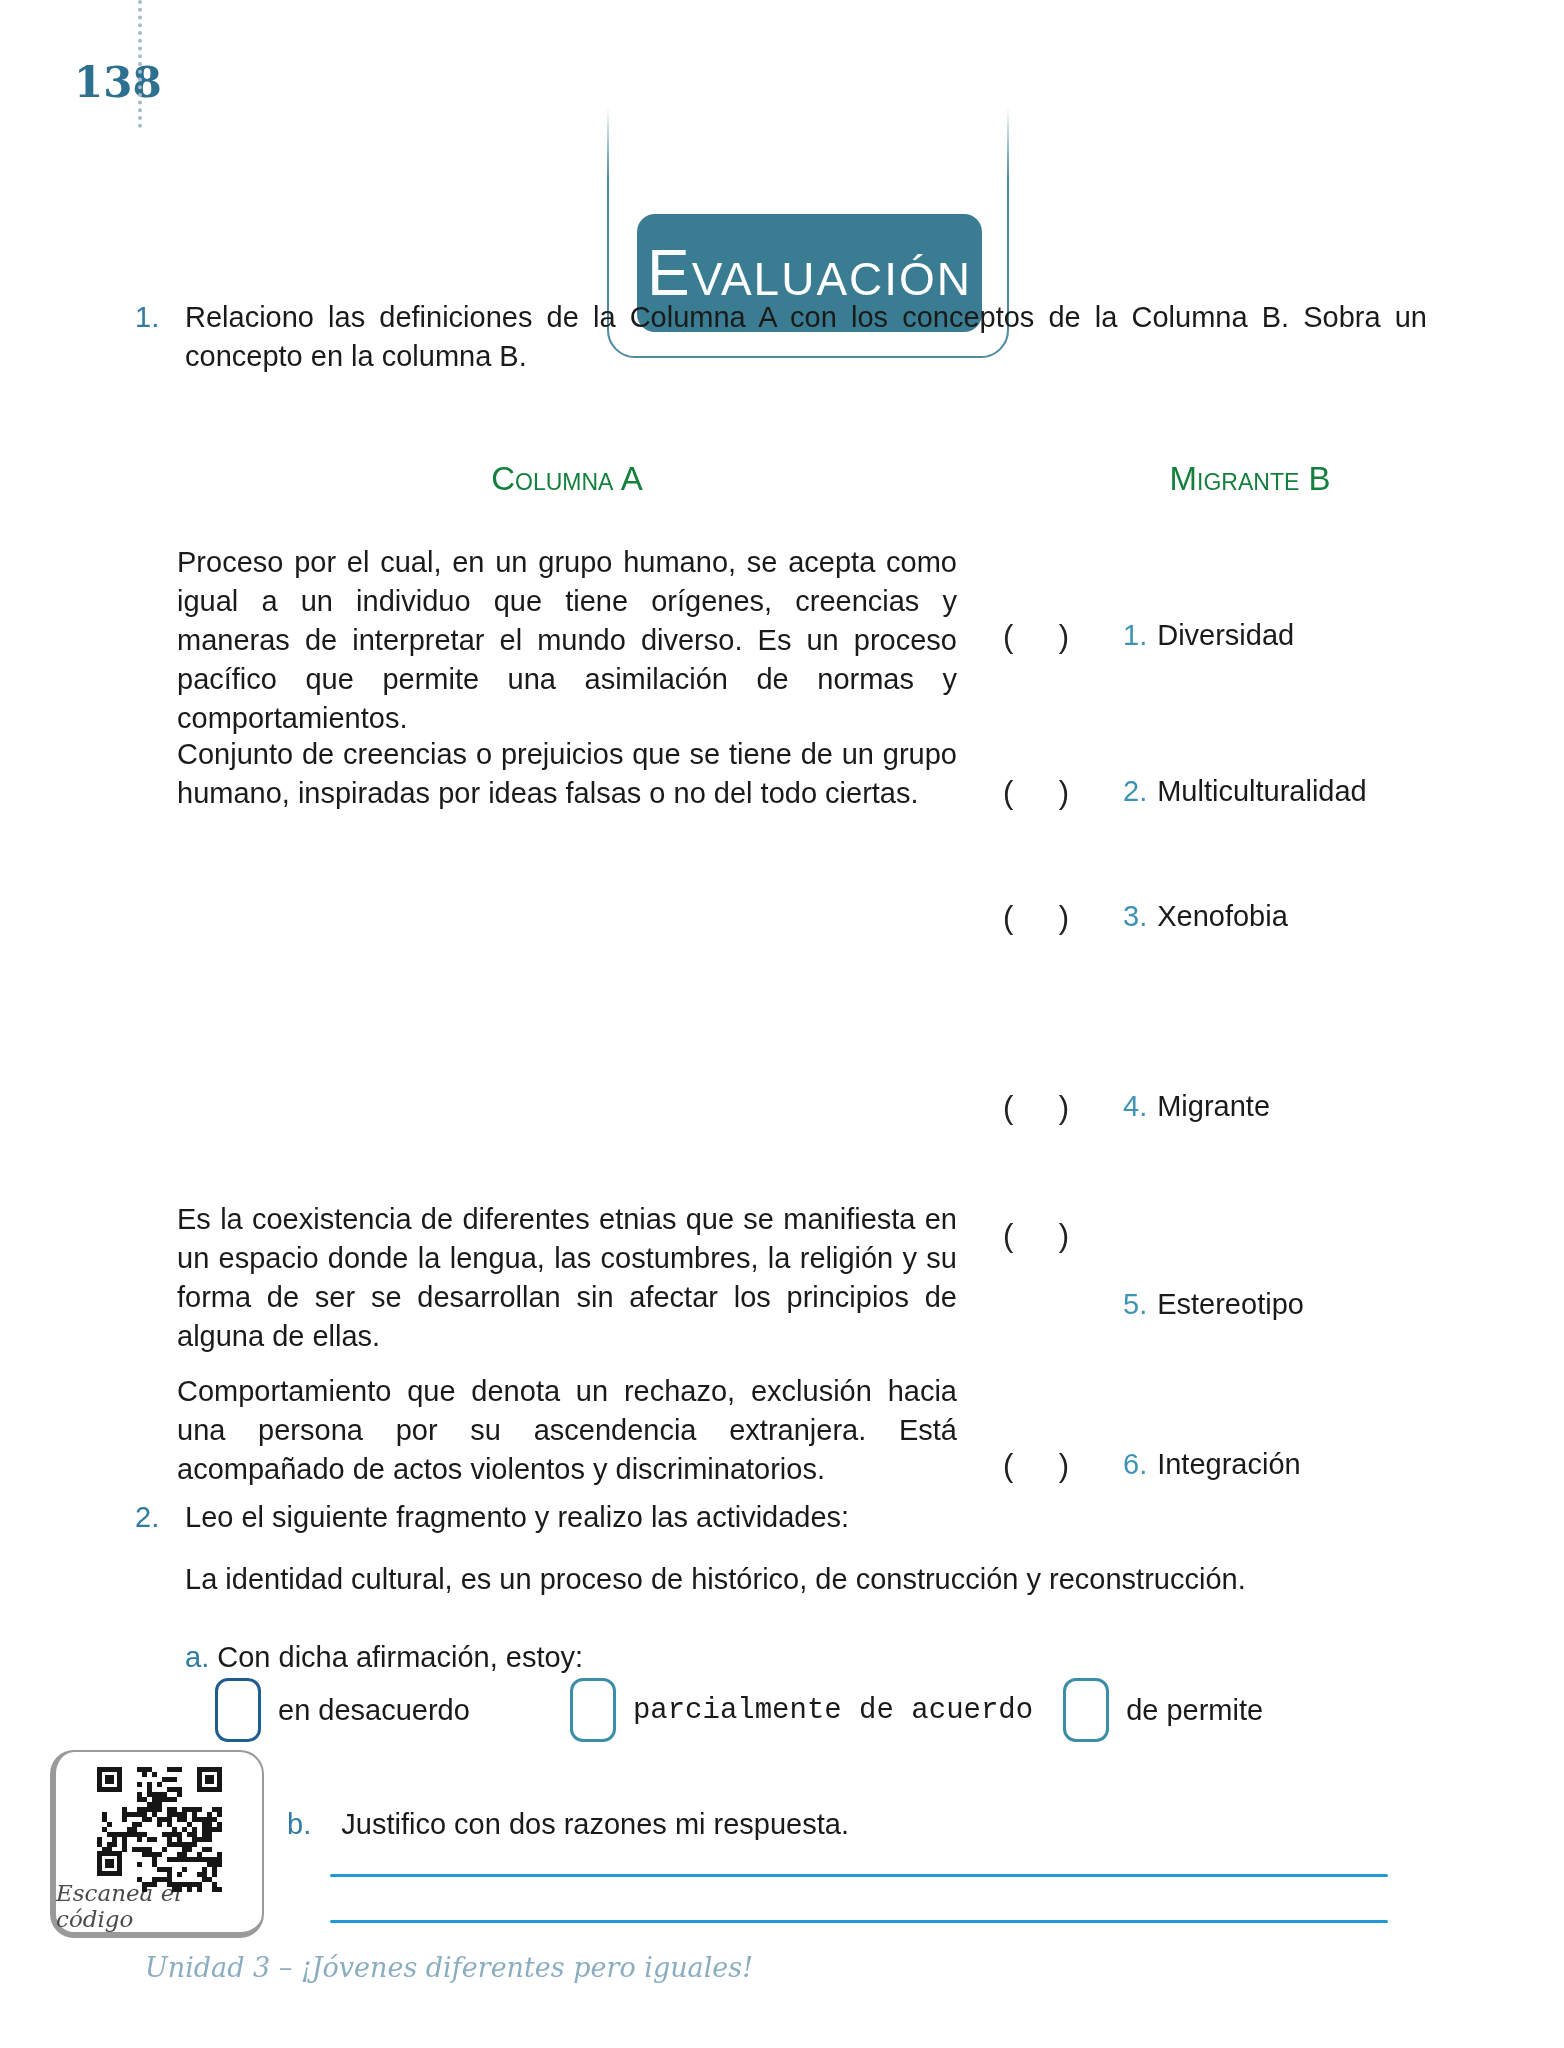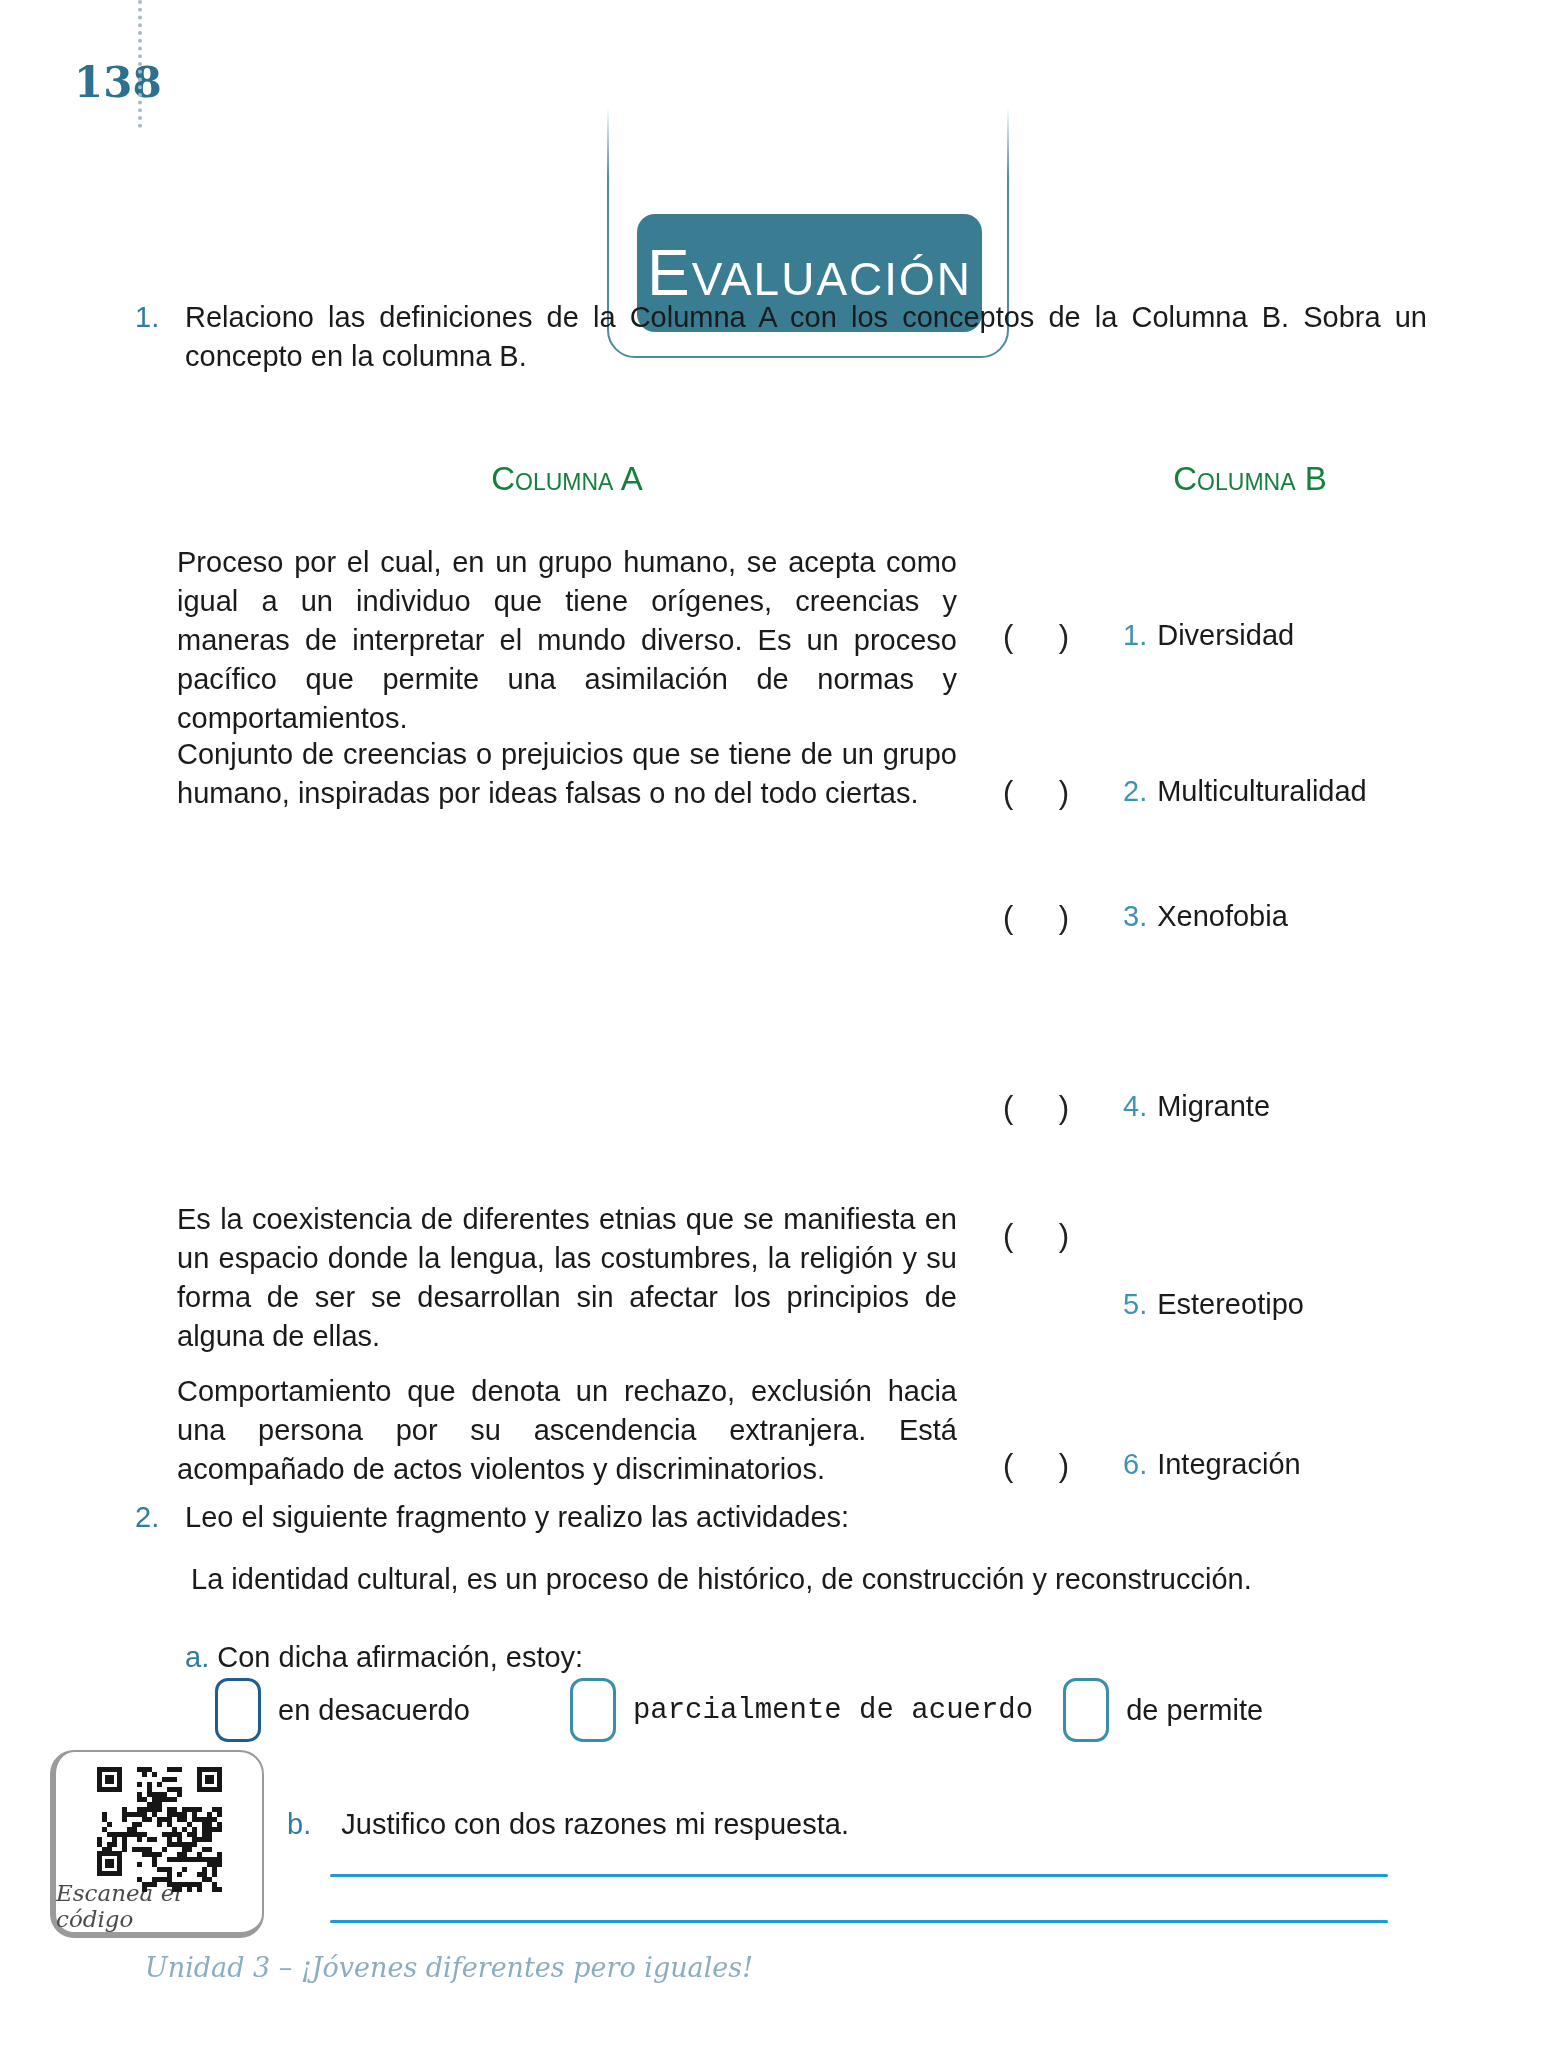--- a/index.html
+++ b/index.html
@@ -130,7 +130,7 @@
   </div>
 
   <div class="col-header col-a">Columna A</div>
-  <div class="col-header col-b">Columna B</div>
+  <div class="col-header col-b">Migrante B</div>
 
   <div class="match-row row1">
     <div class="match-def">Proceso por el cual, en un grupo humano, se acepta como igual a un individuo que tiene orígenes, creencias y maneras de interpretar el mundo diverso. Es un proceso pacífico que permite una asimilación de normas y comportamientos.</div>

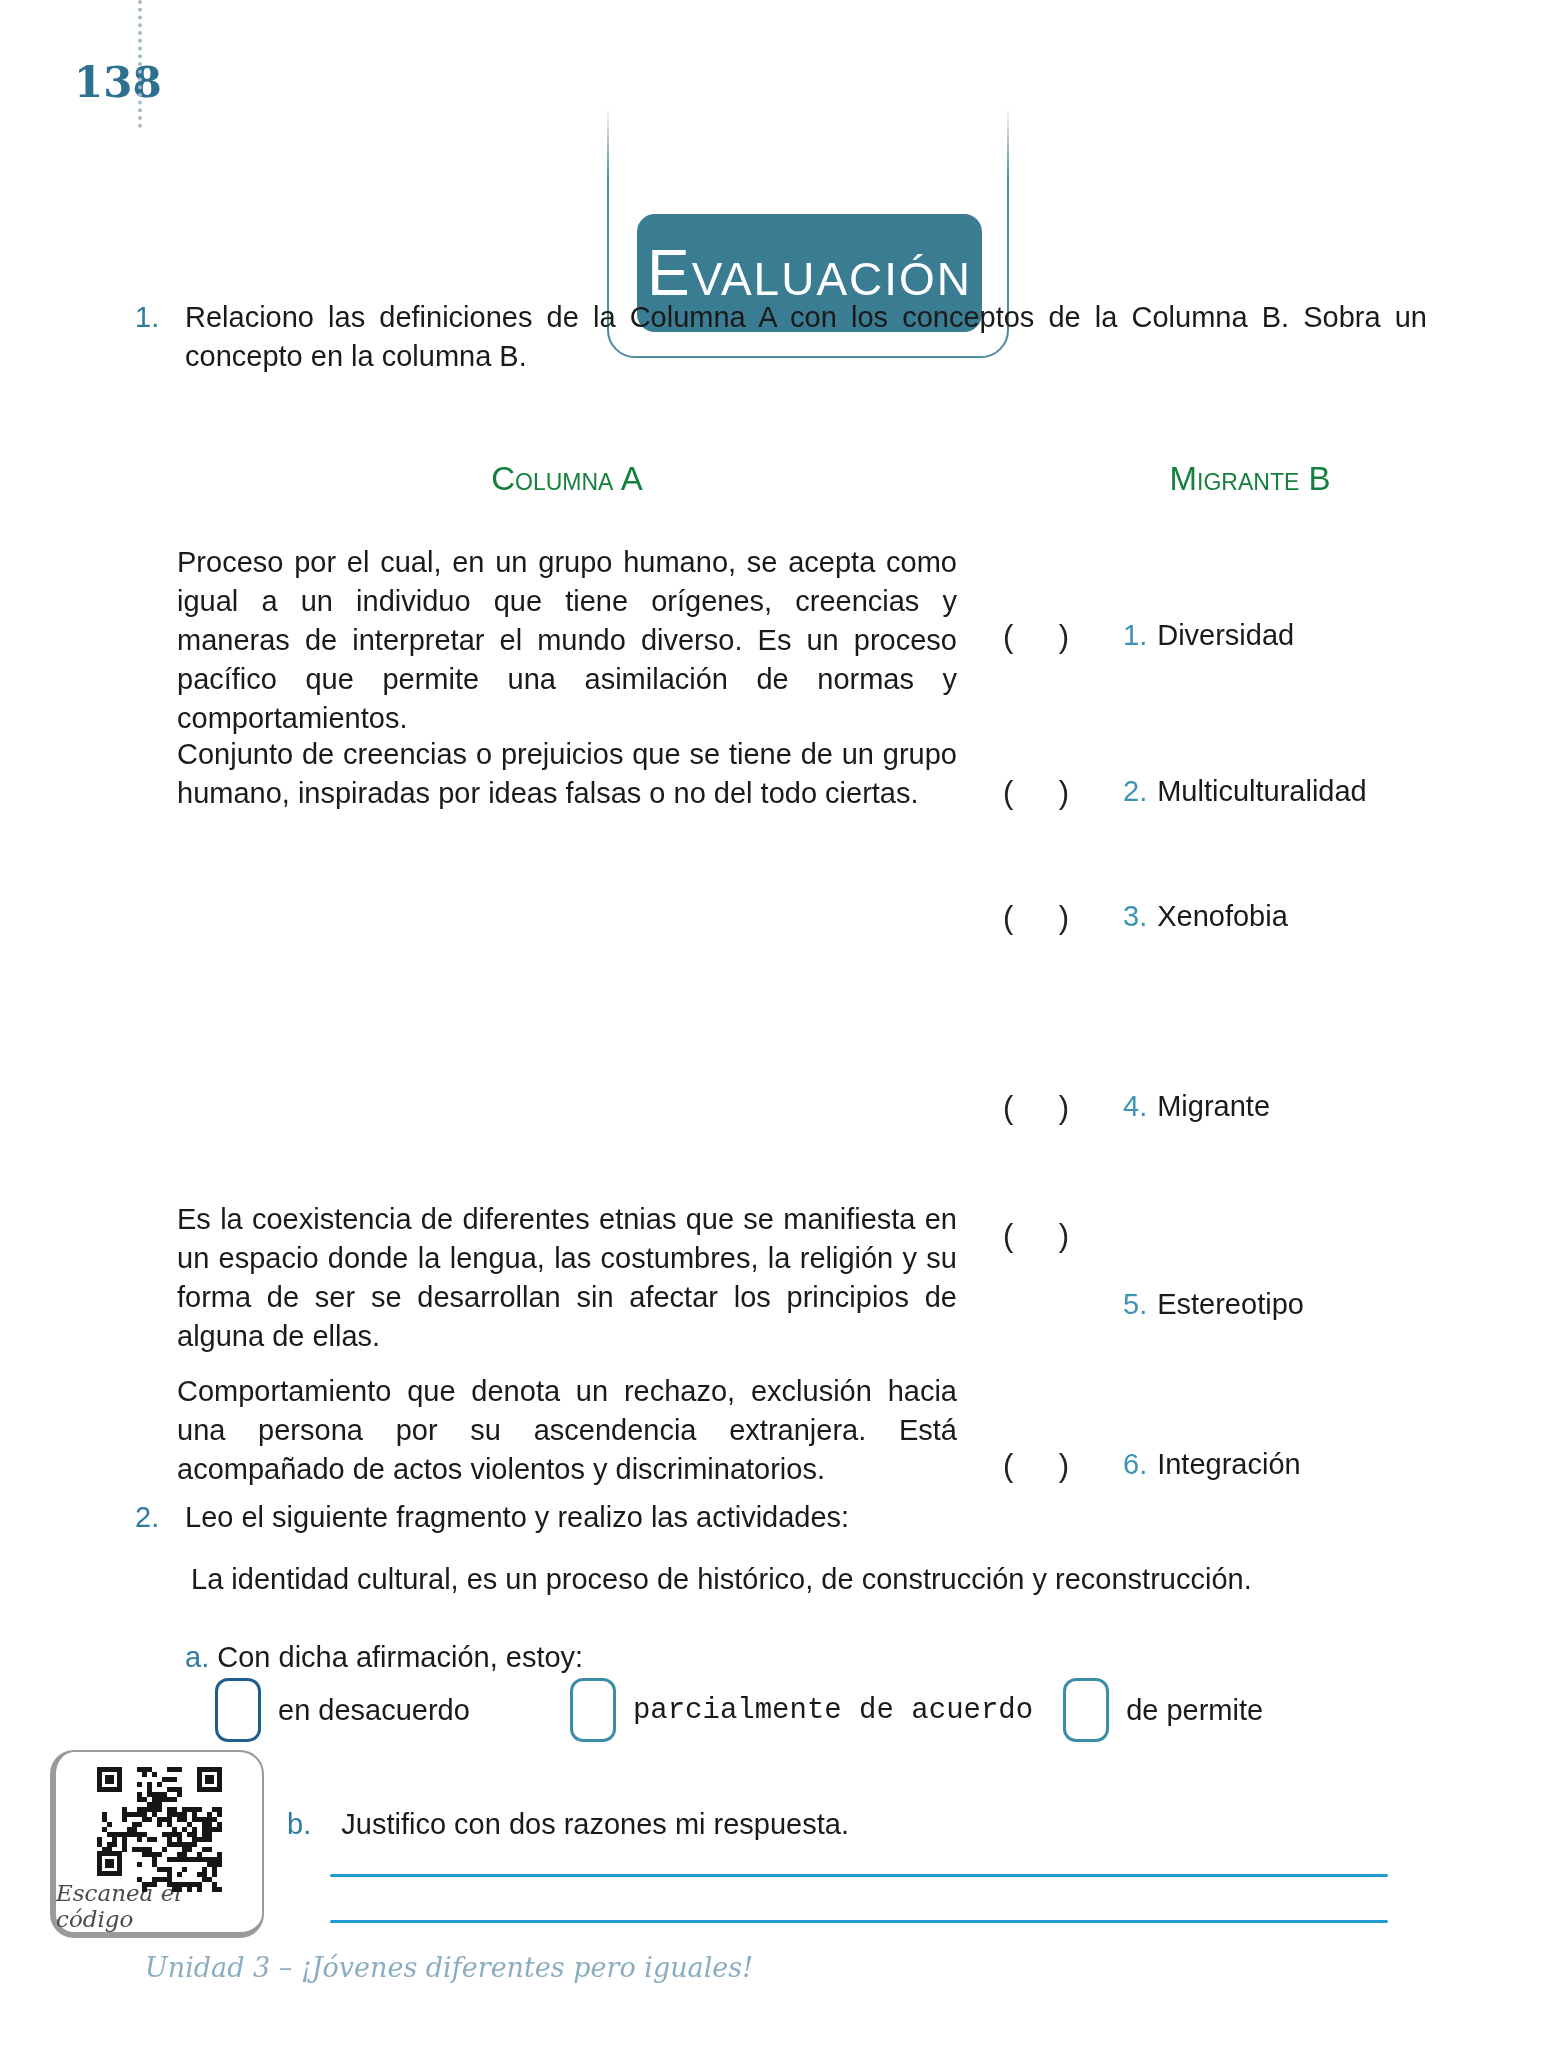--- a/index.html
+++ b/index.html
@@ -69,7 +69,7 @@
   .ex2-head{position:absolute;left:135px;top:1498px;width:1290px;
     padding-left:50px;box-sizing:border-box;}
   .ex2-head .marker{position:absolute;left:0;top:0;}
-  .fragment{position:absolute;left:191px;top:1560px;width:1240px;}
+  .fragment{position:absolute;left:185px;top:1560px;width:1240px;}
   .item-a{position:absolute;left:185px;top:1638px;}
   .options-row{position:absolute;left:215px;top:1678px;display:flex;
     align-items:center;}

